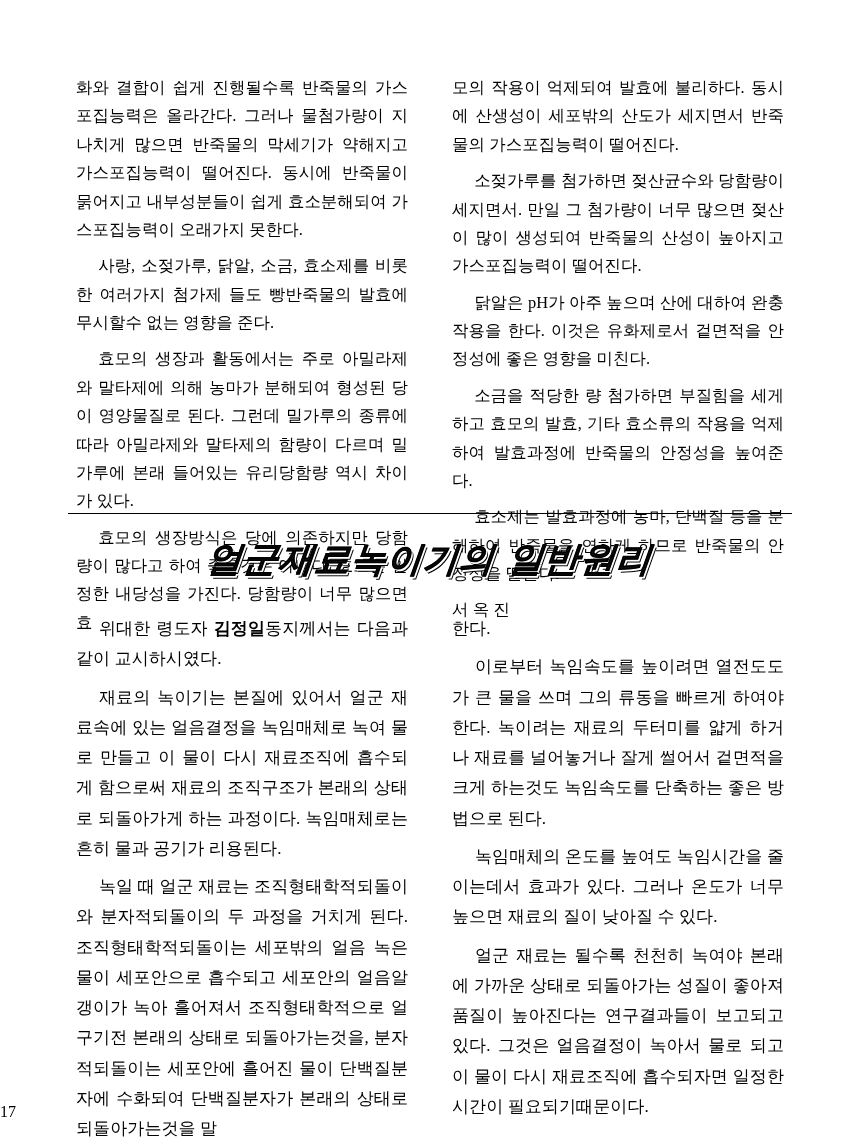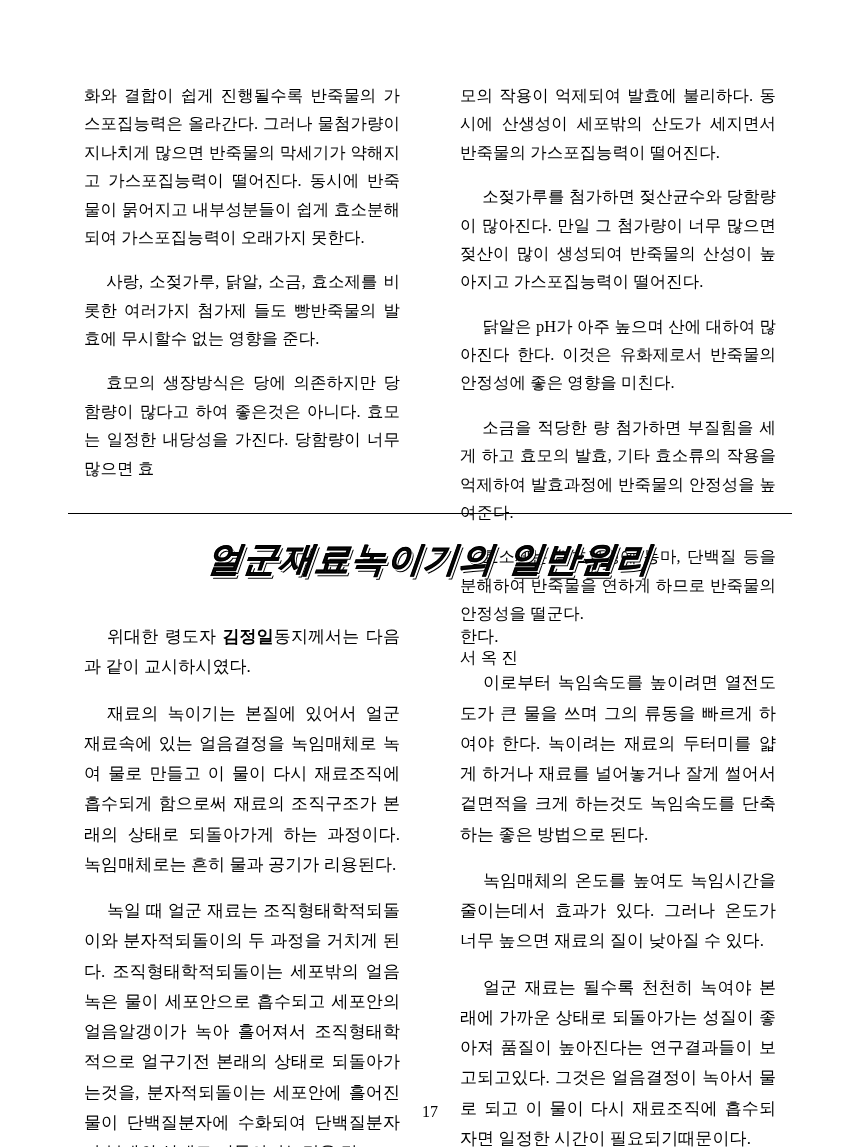--- a/index.html
+++ b/index.html
@@ -35,7 +35,7 @@
     width: 348px;
   }
   .col p {
-    margin: 16px;
+    margin: 8px;
     font-size: 16.4px;
     line-height: 1.73;
     text-align: justify;

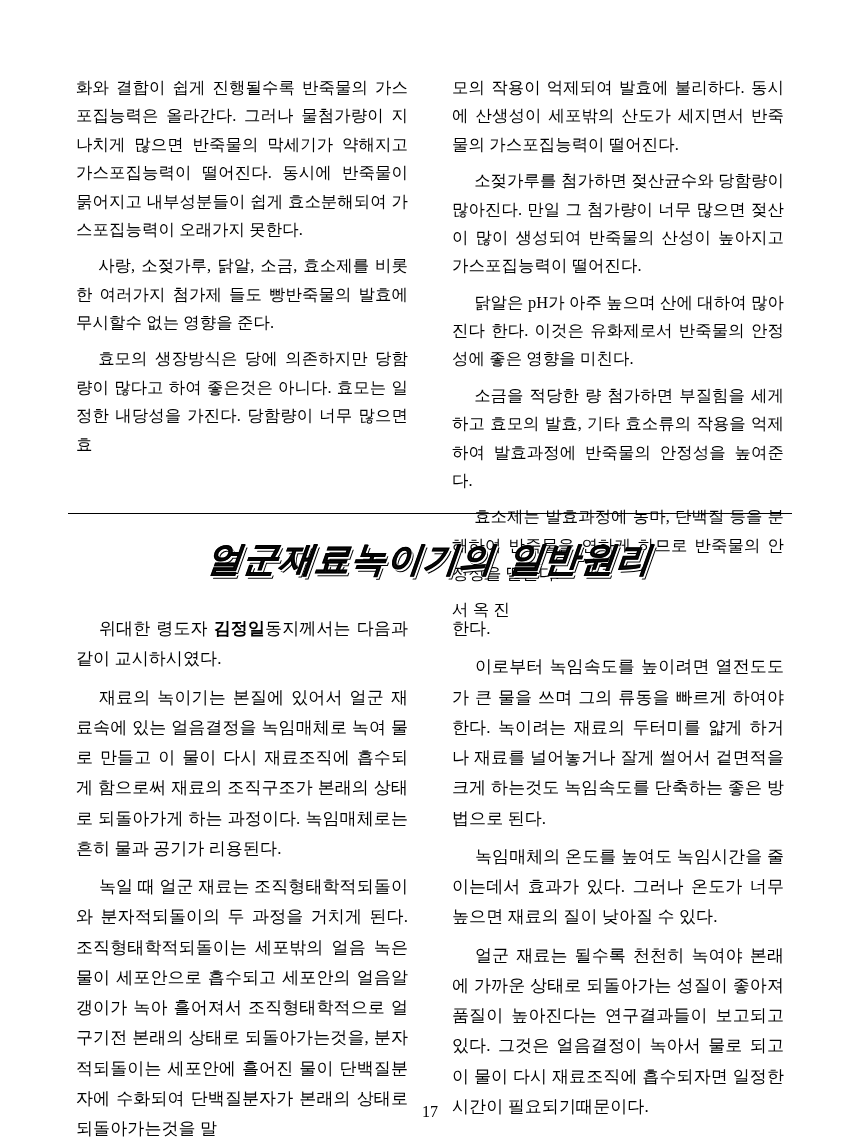--- a/index.html
+++ b/index.html
@@ -141,7 +141,7 @@
 
     <div class="col">
       <p>모의 작용이 억제되여 발효에 불리하다. 동시에 산생성이 세포밖의 산도가 세지면서 반죽물의 가스포집능력이 떨어진다.</p>
-      <p class="indent">소젖가루를 첨가하면 젖산균수와 당함량이 많아진다. 만일 그 첨가량이 너무 많으면 젖산이 많이 생성되여 반죽물의 산성이 높아지고 가스포집능력이 떨어진다.</p>
+      <p class="indent">소젖가루를 첨가하면 젖산균수와 당함량이 세지면서. 만일 그 첨가량이 너무 많으면 젖산이 많이 생성되여 반죽물의 산성이 높아지고 가스포집능력이 떨어진다.</p>
       <p class="indent">닭알은 pH가 아주 높으며 산에 대하여 많아진다 한다. 이것은 유화제로서 반죽물의 안정성에 좋은 영향을 미친다.</p>
       <p class="indent">소금을 적당한 량 첨가하면 부질힘을 세게 하고 효모의 발효, 기타 효소류의 작용을 억제하여 발효과정에 반죽물의 안정성을 높여준다.</p>
       <p class="indent">효소제는 발효과정에 농마, 단백질 등을 분해하여 반죽물을 연하게 하므로 반죽물의 안정성을 떨군다.</p>

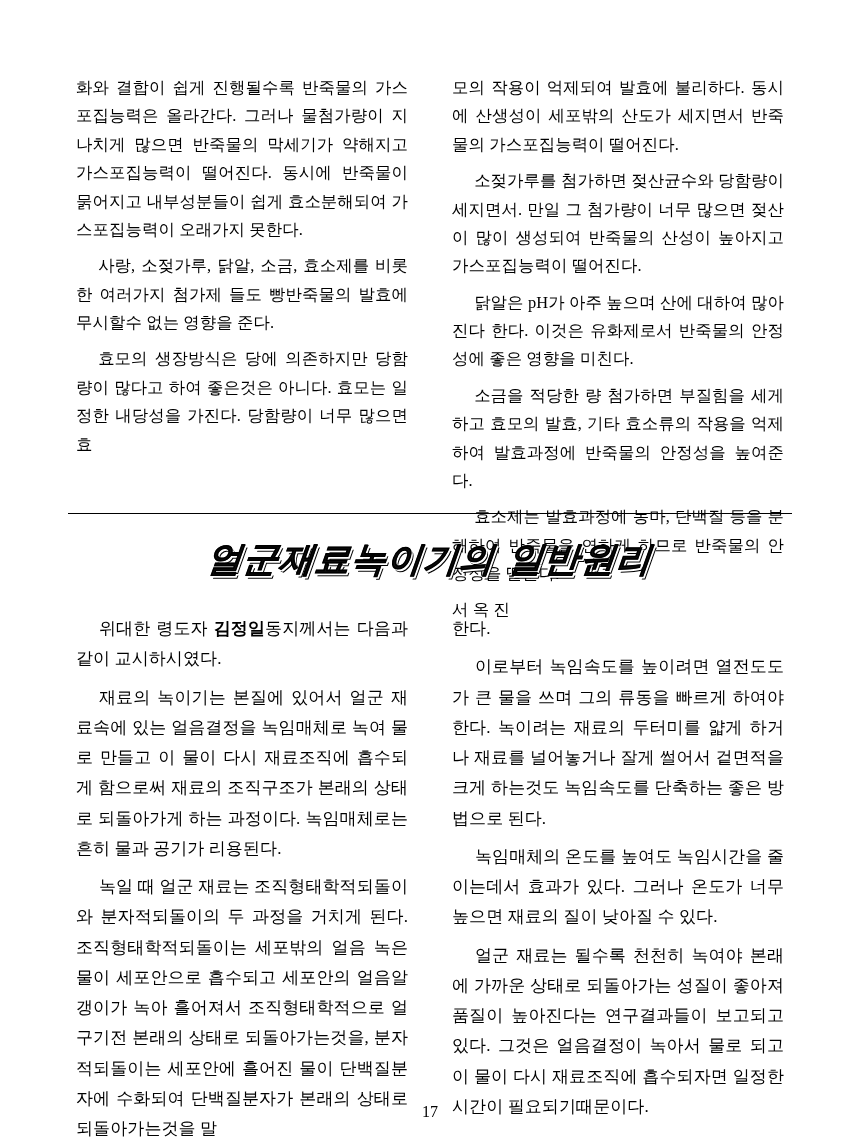--- a/index.html
+++ b/index.html
@@ -142,7 +142,7 @@
     <div class="col">
       <p>모의 작용이 억제되여 발효에 불리하다. 동시에 산생성이 세포밖의 산도가 세지면서 반죽물의 가스포집능력이 떨어진다.</p>
       <p class="indent">소젖가루를 첨가하면 젖산균수와 당함량이 세지면서. 만일 그 첨가량이 너무 많으면 젖산이 많이 생성되여 반죽물의 산성이 높아지고 가스포집능력이 떨어진다.</p>
-      <p class="indent">닭알은 pH가 아주 높으며 산에 대하여 많아진다 한다. 이것은 유화제로서 반죽물의 안정성에 좋은 영향을 미친다.</p>
+      <p class="indent">닭알은 pH가 아주 높으며 산에 대하여 완충작용을 한다. 이것은 유화제로서 겉면적을 안정성에 좋은 영향을 미친다.</p>
       <p class="indent">소금을 적당한 량 첨가하면 부질힘을 세게 하고 효모의 발효, 기타 효소류의 작용을 억제하여 발효과정에 반죽물의 안정성을 높여준다.</p>
       <p class="indent">효소제는 발효과정에 농마, 단백질 등을 분해하여 반죽물을 연하게 하므로 반죽물의 안정성을 떨군다.</p>
       <p class="signature">서 옥 진</p>

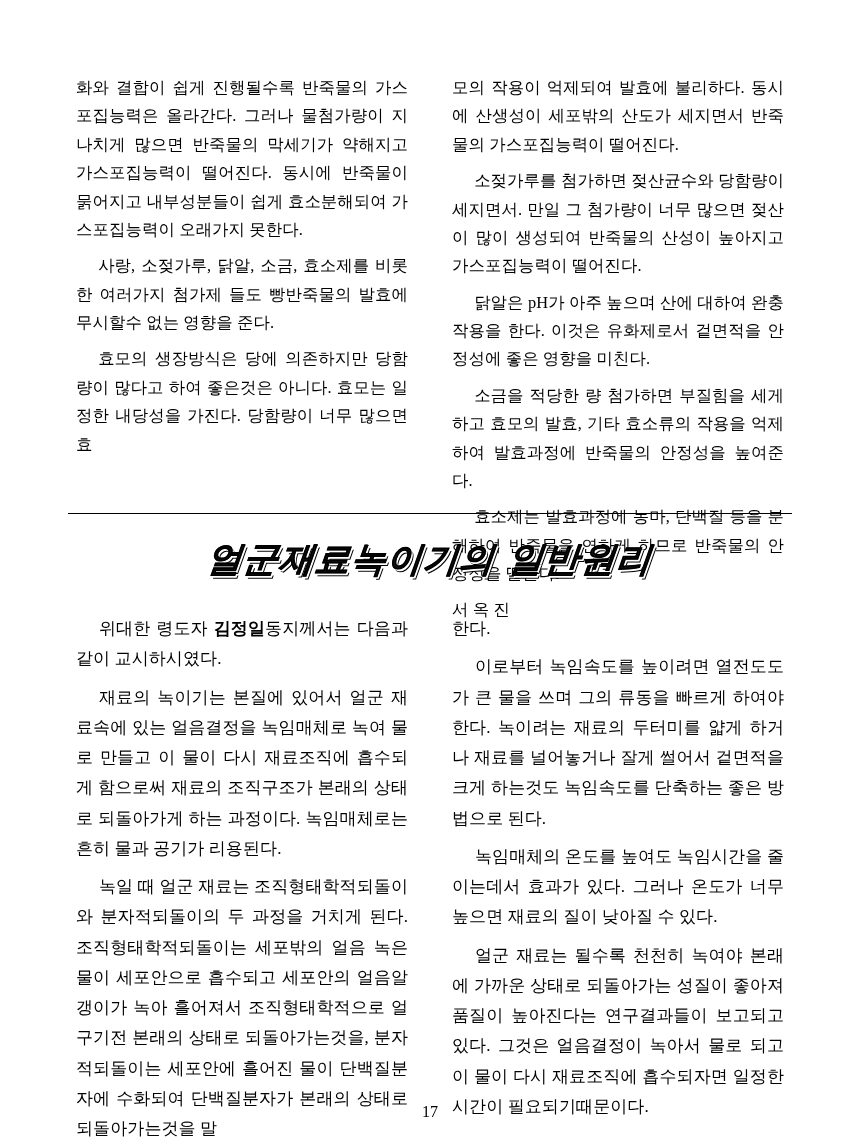--- a/index.html
+++ b/index.html
@@ -136,6 +136,7 @@
     <div class="col">
       <p>화와 결합이 쉽게 진행될수록 반죽물의 가스포집능력은 올라간다. 그러나 물첨가량이 지나치게 많으면 반죽물의 막세기가 약해지고 가스포집능력이 떨어진다. 동시에 반죽물이 묽어지고 내부성분들이 쉽게 효소분해되여 가스포집능력이 오래가지 못한다.</p>
       <p class="indent">사랑, 소젖가루, 닭알, 소금, 효소제를 비롯한 여러가지 첨가제 들도 빵반죽물의 발효에 무시할수 없는 영향을 준다.</p>
+      <p class="indent">효모의 생장과 활동에서는 주로 아밀라제와 말타제에 의해 농마가 분해되여 형성된 당이 영양물질로 된다. 그런데 밀가루의 종류에 따라 아밀라제와 말타제의 함량이 다르며 밀가루에 본래 들어있는 유리당함량 역시 차이가 있다.</p>
       <p class="indent">효모의 생장방식은 당에 의존하지만 당함량이 많다고 하여 좋은것은 아니다. 효모는 일정한 내당성을 가진다. 당함량이 너무 많으면 효</p>
     </div>
 

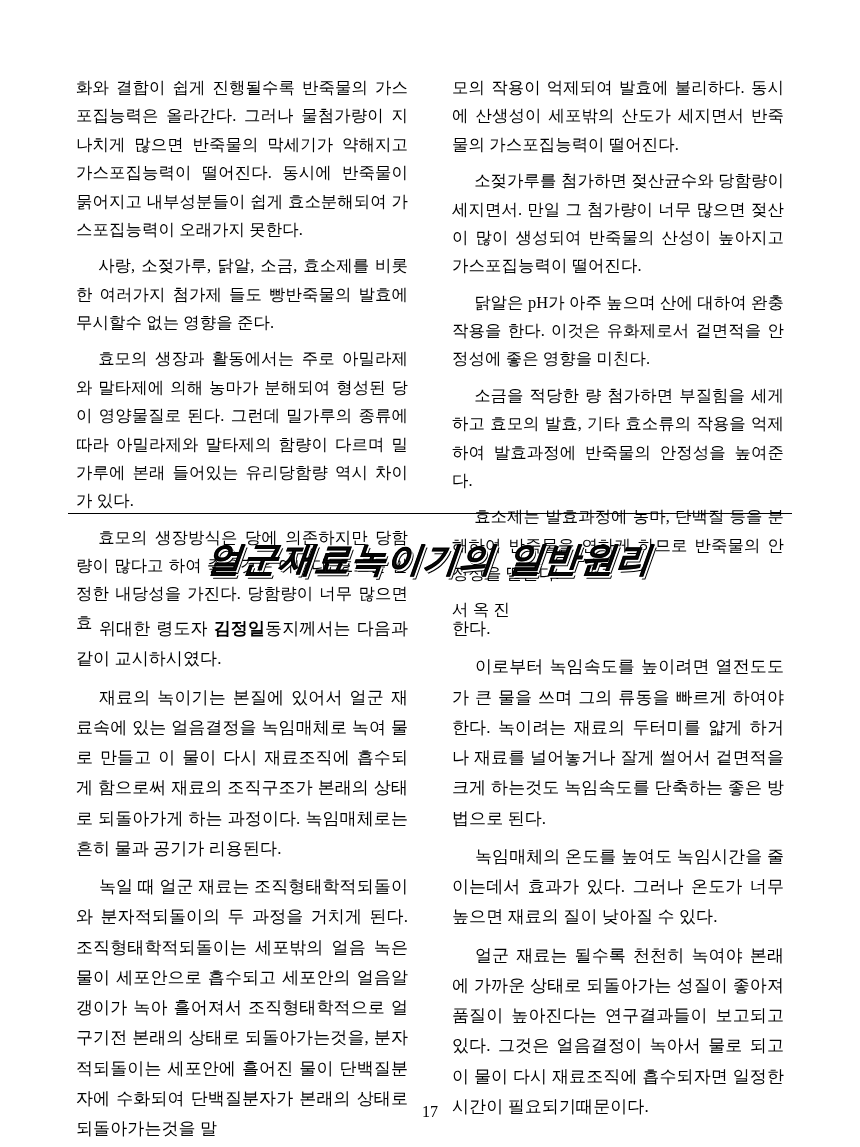--- a/index.html
+++ b/index.html
@@ -121,7 +121,6 @@
     left: 0;
     bottom: 26px;
     width: 860px;
-    text-align: center;
     font-size: 16px;
     font-family: "Liberation Serif", "DejaVu Serif", serif;
   }

